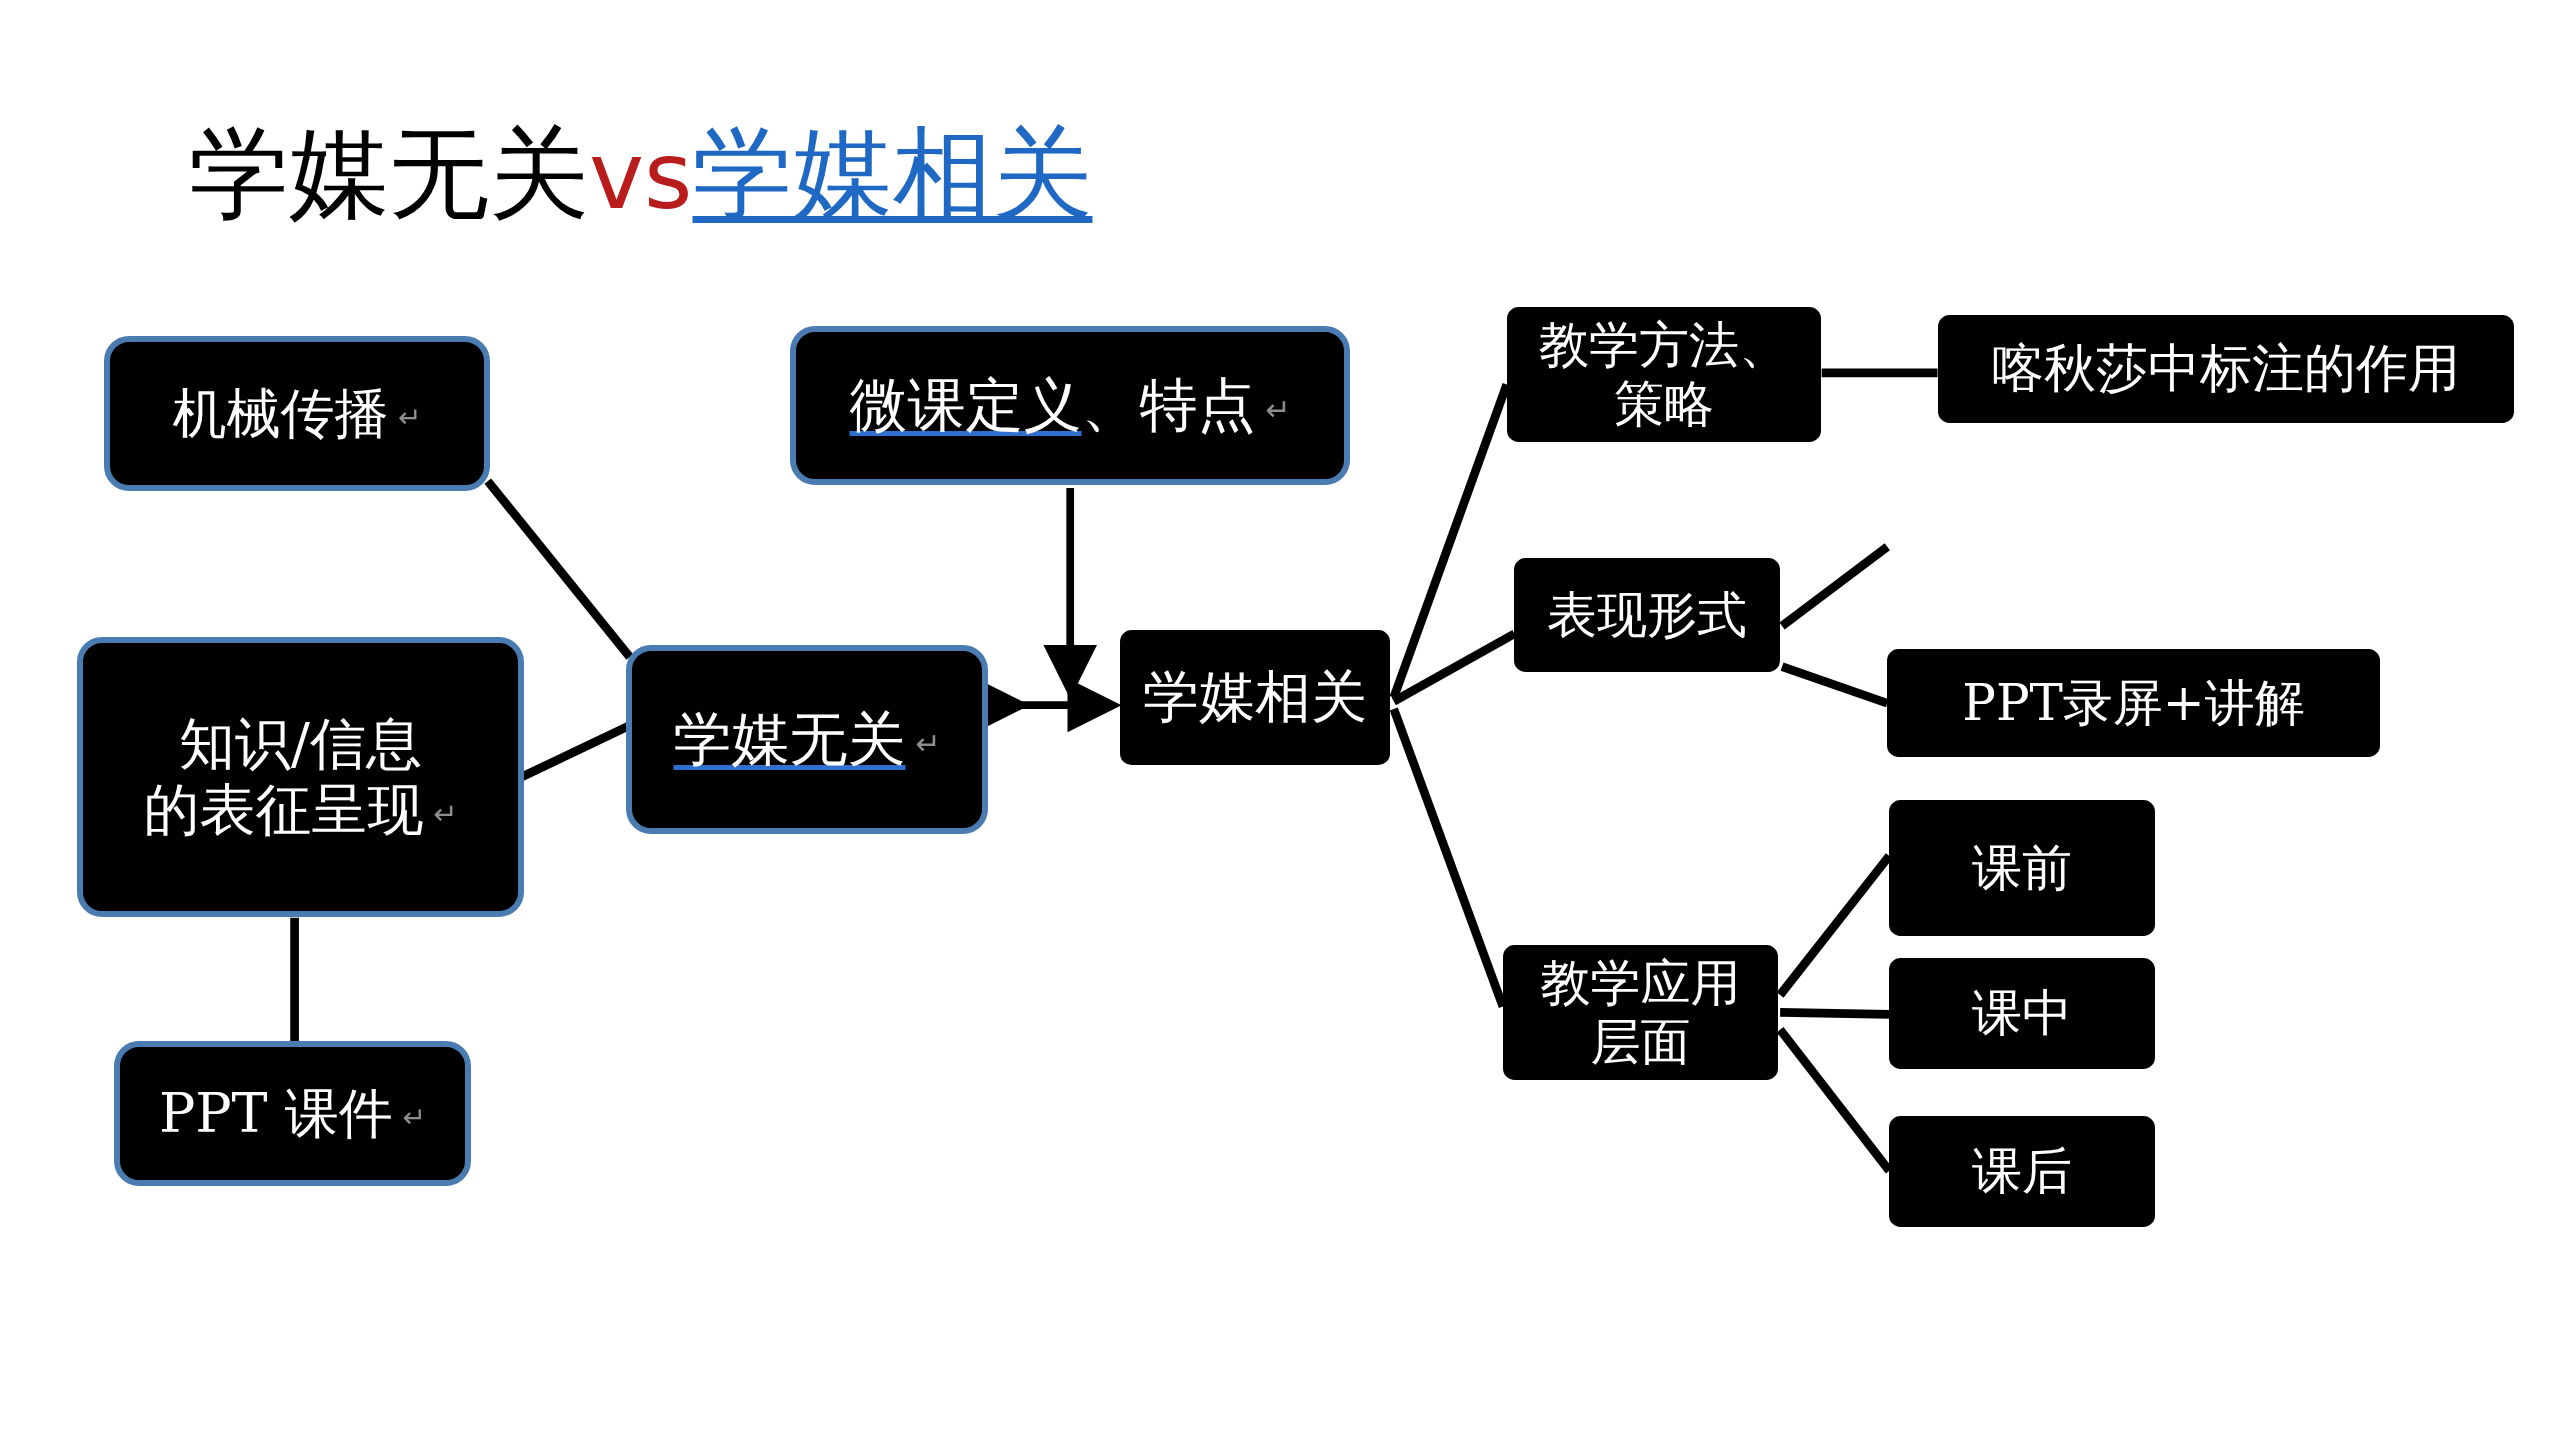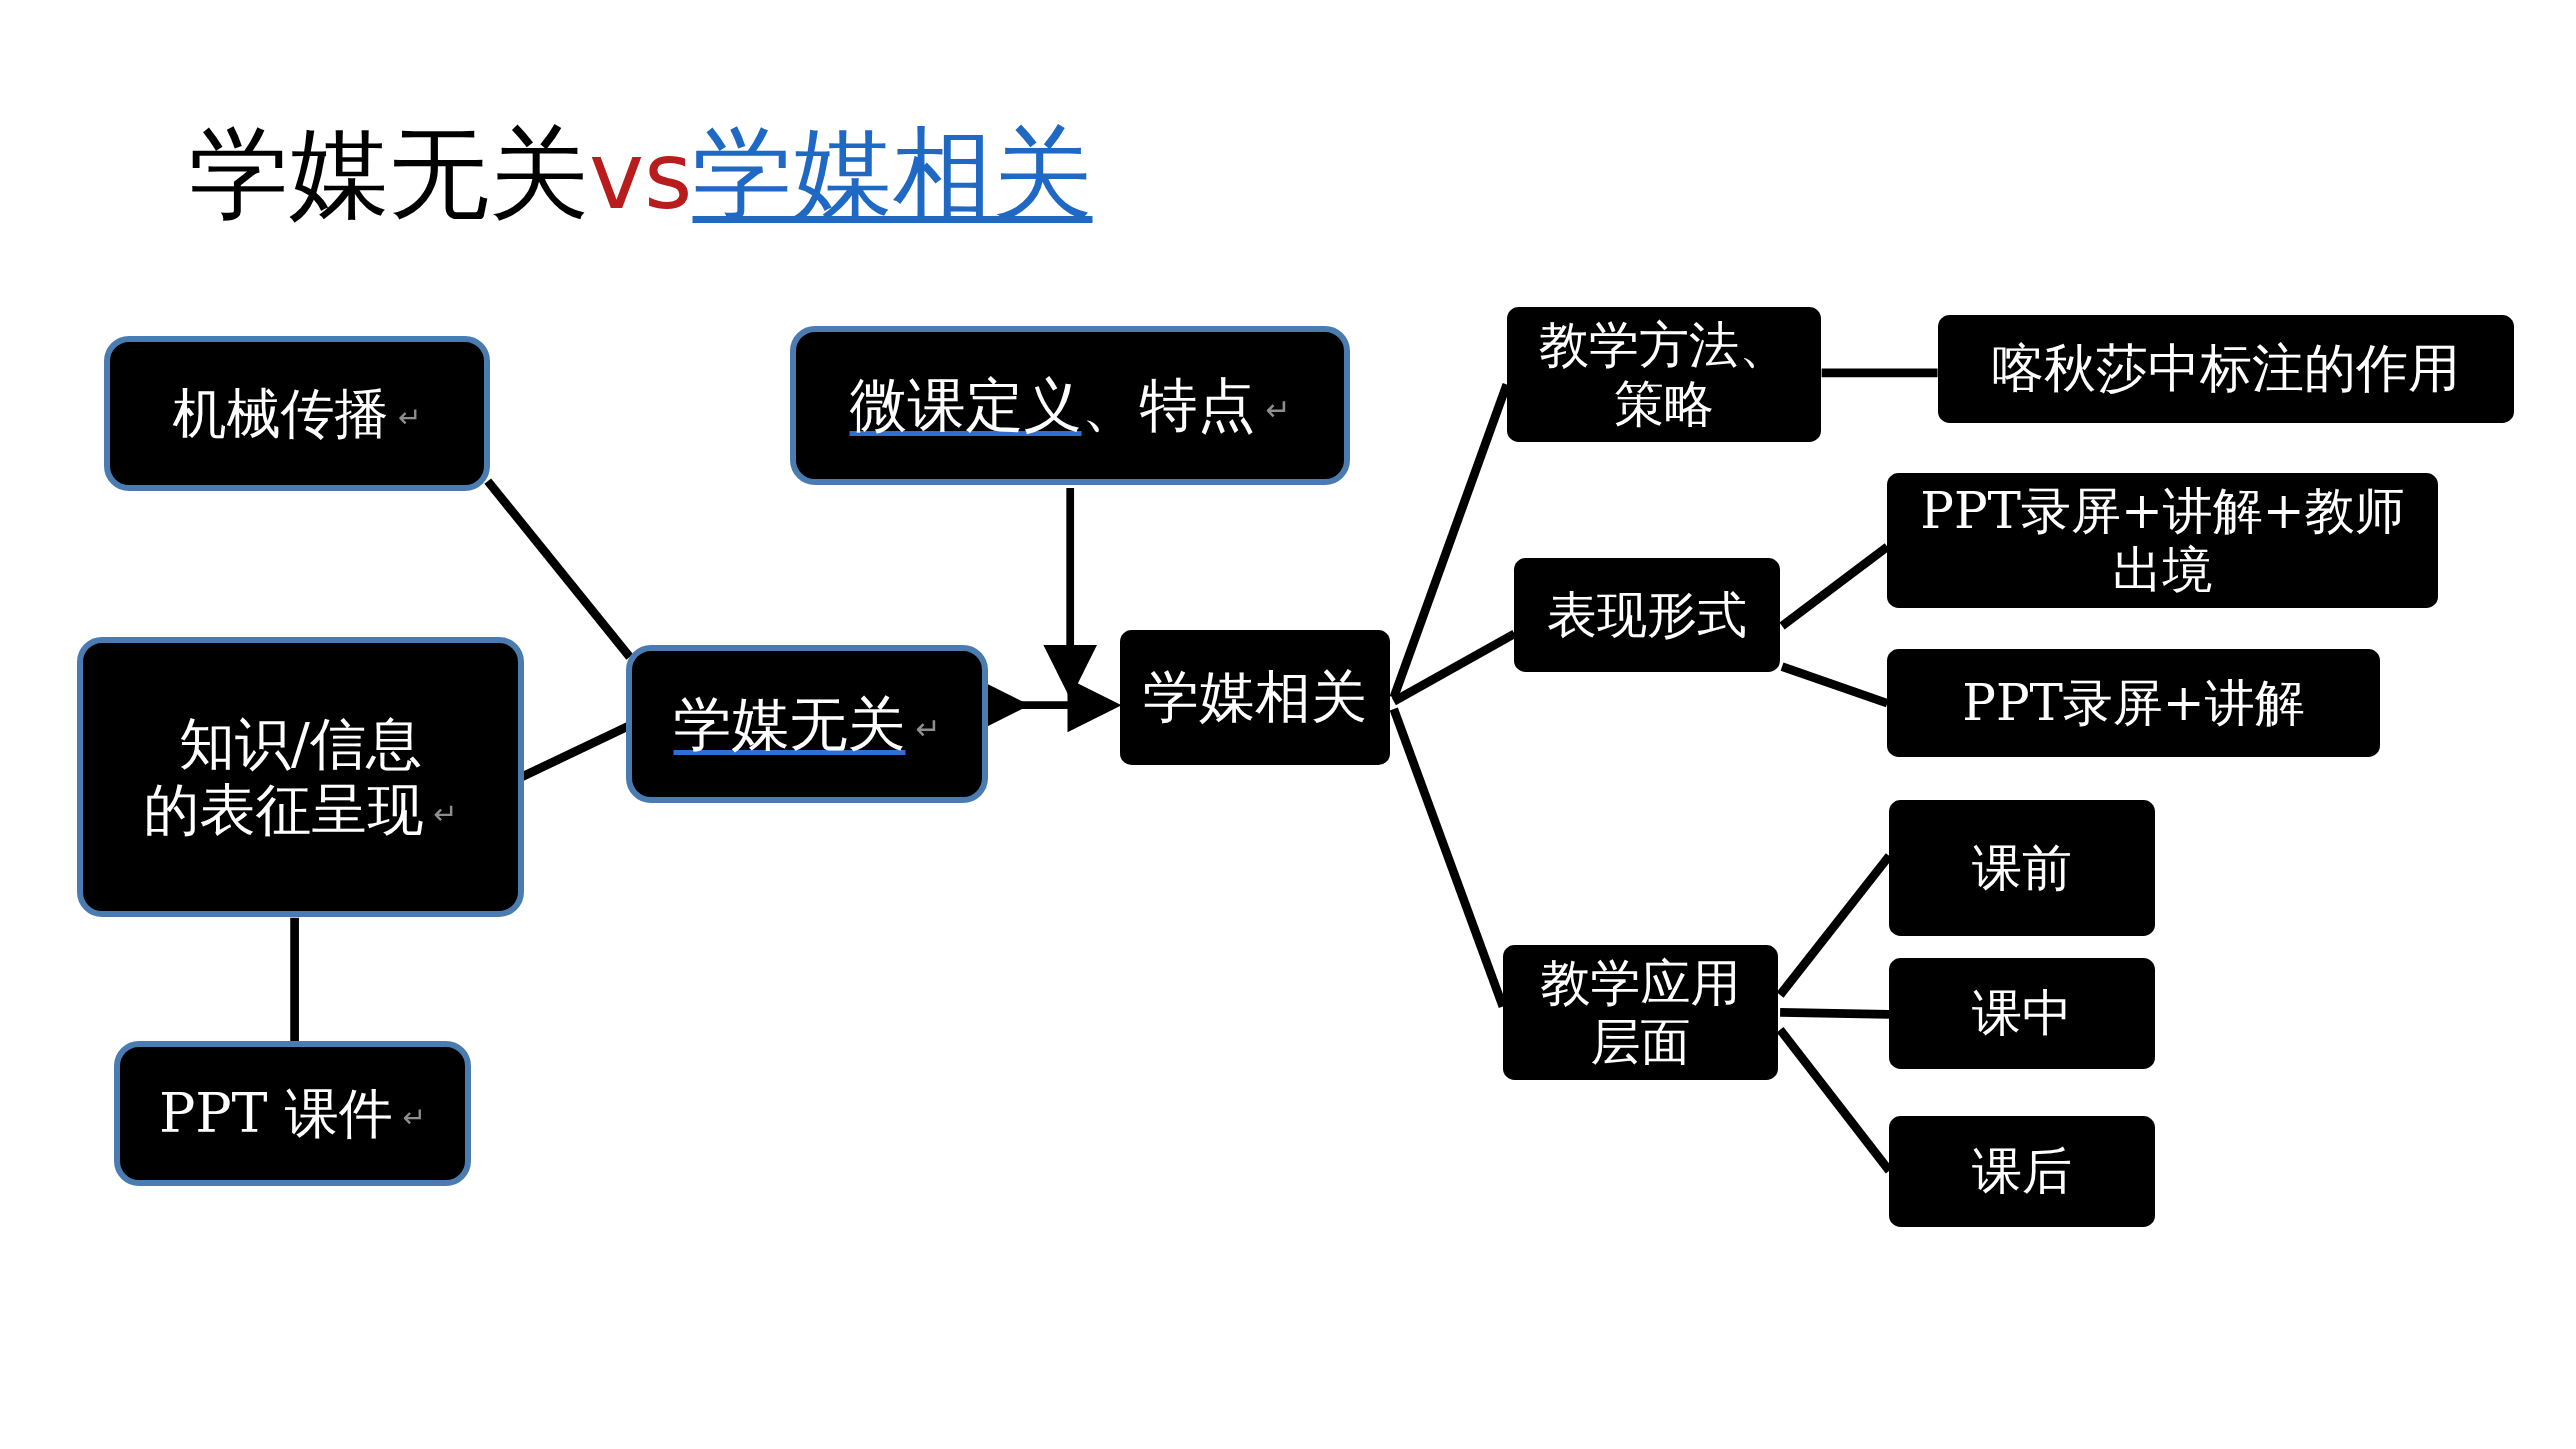--- a/index.html
+++ b/index.html
@@ -195,12 +195,6 @@
     <span class="txt">表现形式</span>
   </div>
 
-  <div class="node plain" id="n-ppt-all">
-    <span class="txt">
-      <span>PPT录屏+讲解+教师</span><br>
-      <span>出境</span>
-    </span>
-  </div>
 
   <div class="node plain" id="n-ppt-lj">
     <span class="txt">PPT录屏+讲解</span>

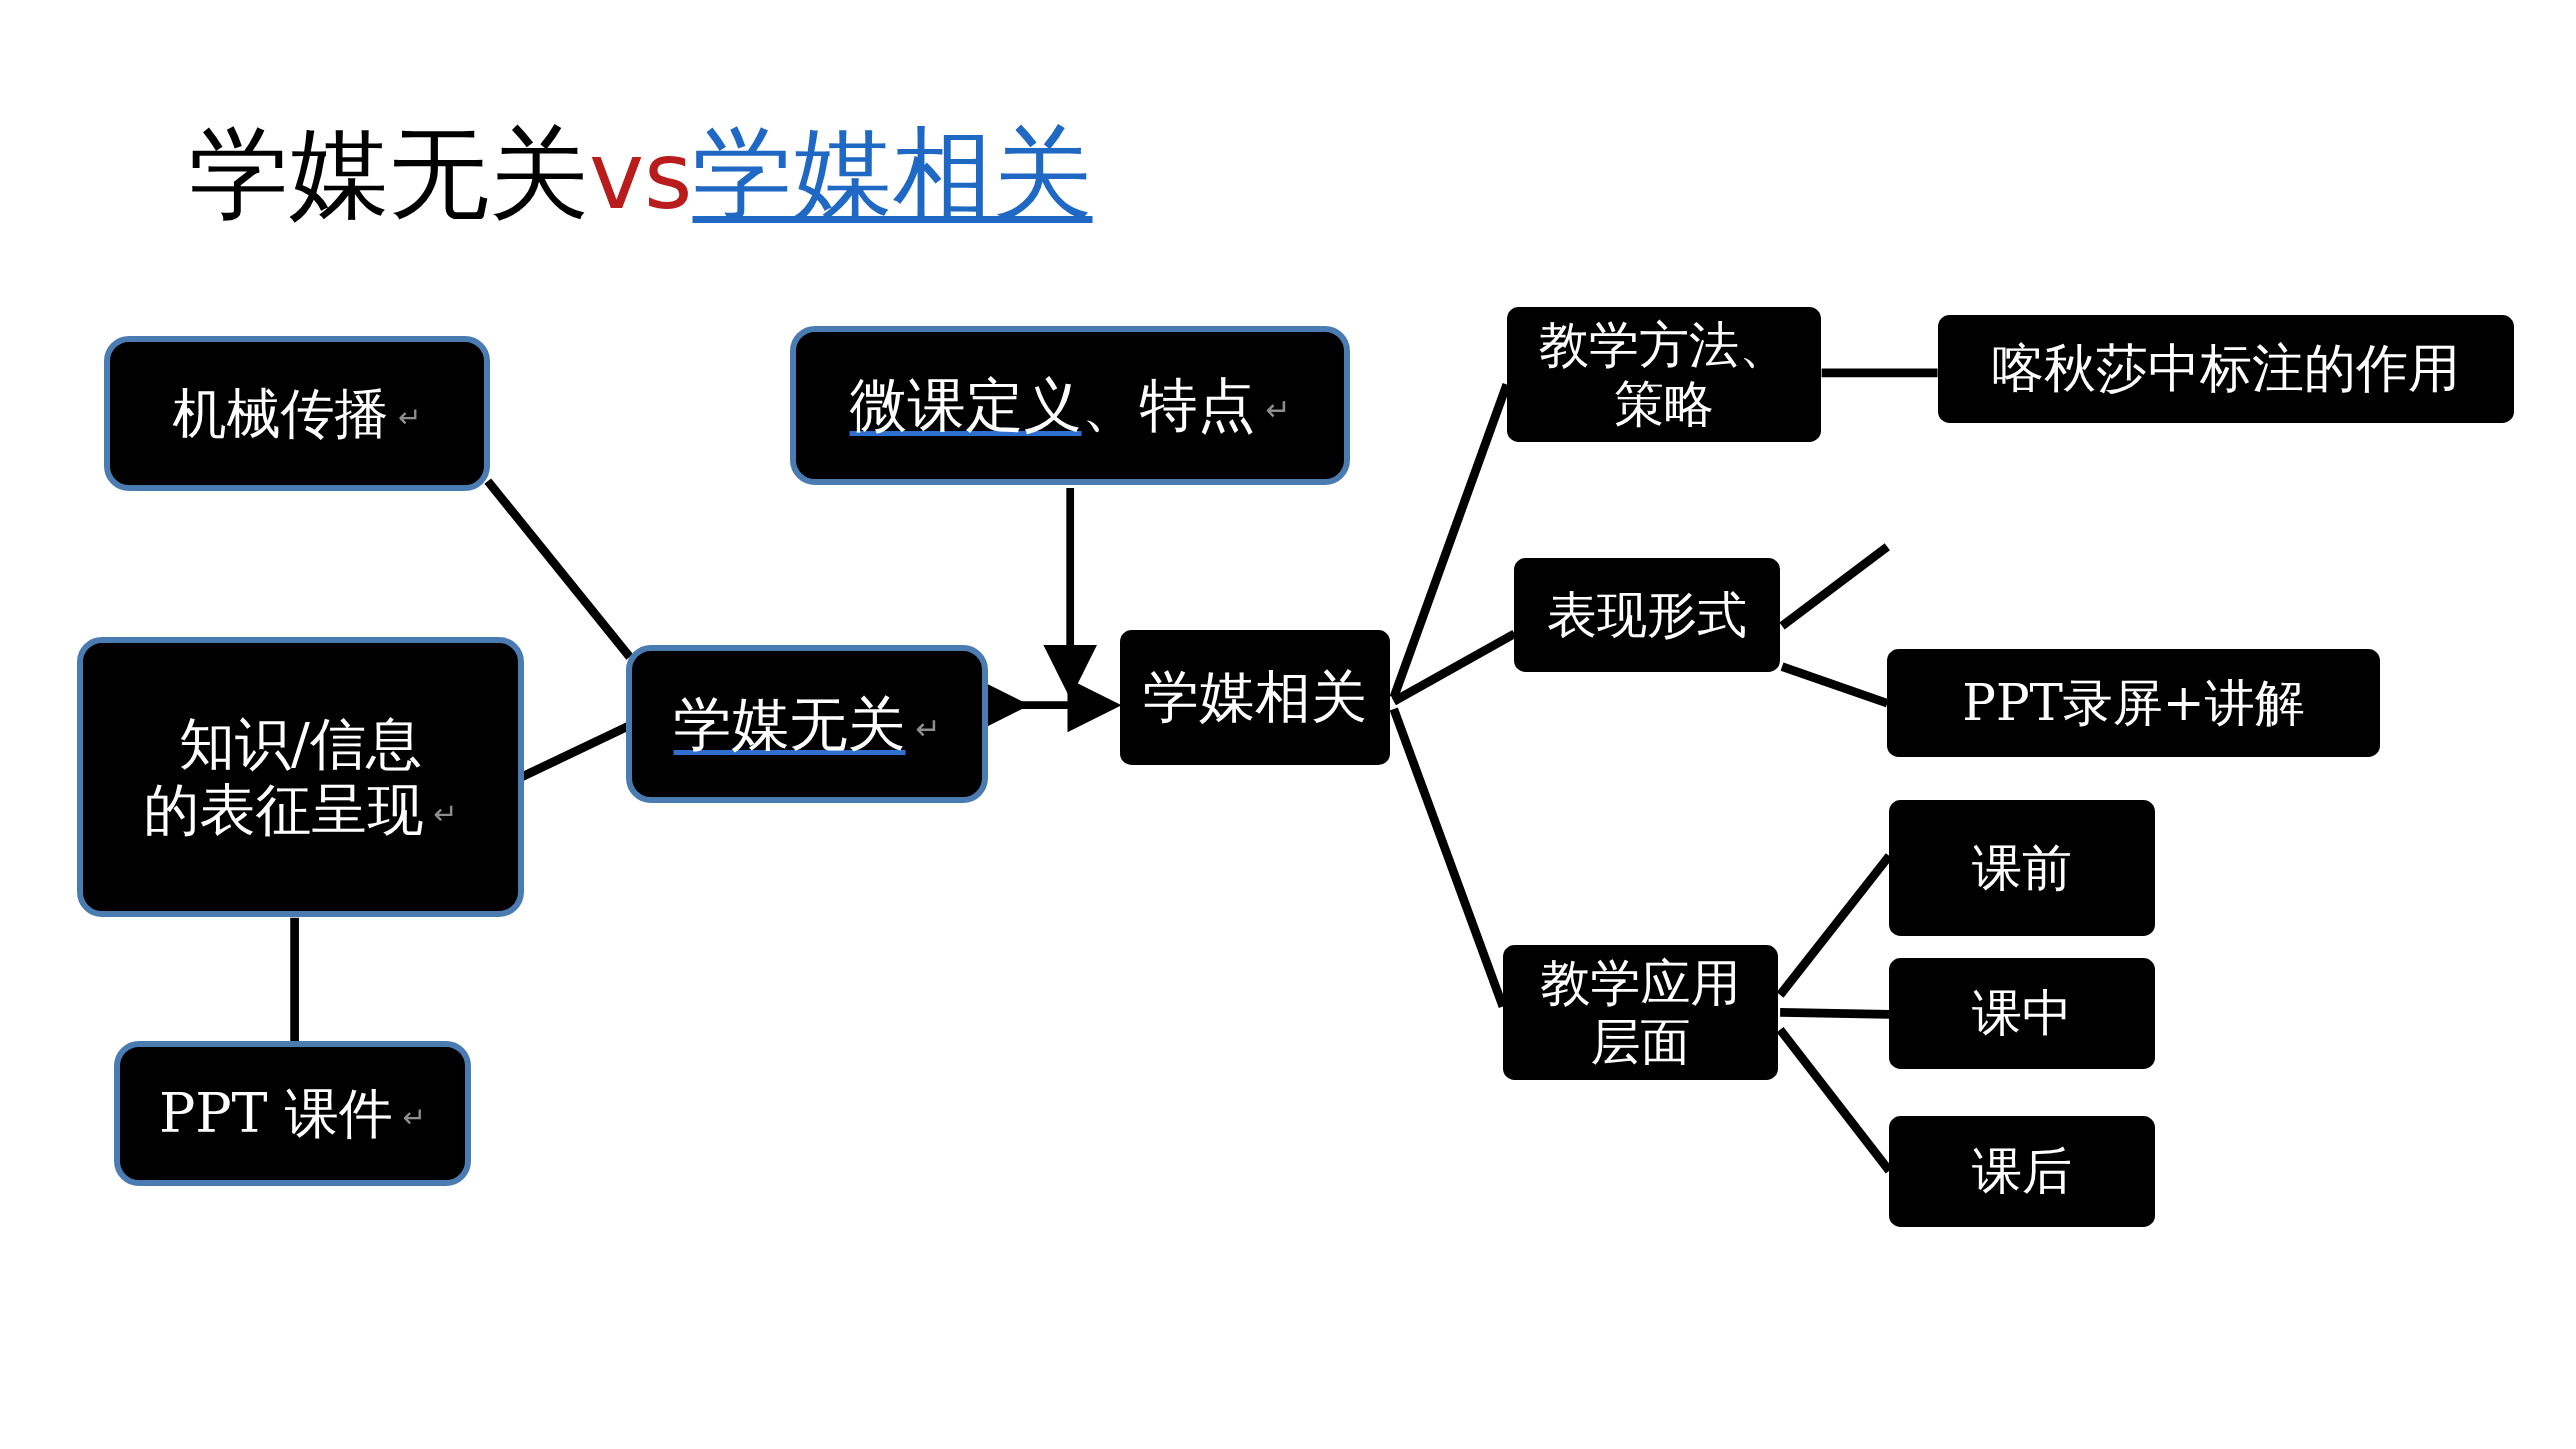--- a/index.html
+++ b/index.html
@@ -94,7 +94,7 @@
   #n-zhishi     { left: 77px;   top: 637px;  width: 447px; height: 280px; font-size: 56px; }
   #n-ppt-kj     { left: 114px;  top: 1041px; width: 357px; height: 145px; font-size: 54px; }
   #n-weike      { left: 790px;  top: 326px;  width: 560px; height: 159px; font-size: 58px; }
-  #n-wuguan     { left: 626px;  top: 645px;  width: 362px; height: 158px; font-size: 58px; }
+  #n-wuguan     { left: 626px;  top: 645px;  width: 362px; height: 189px; font-size: 58px; }
   #n-xiangguan  { left: 1120px; top: 630px;  width: 270px; height: 135px; font-size: 56px; }
 
   #n-fangfa     { left: 1507px; top: 307px;  width: 314px; height: 135px; font-size: 50px; }

